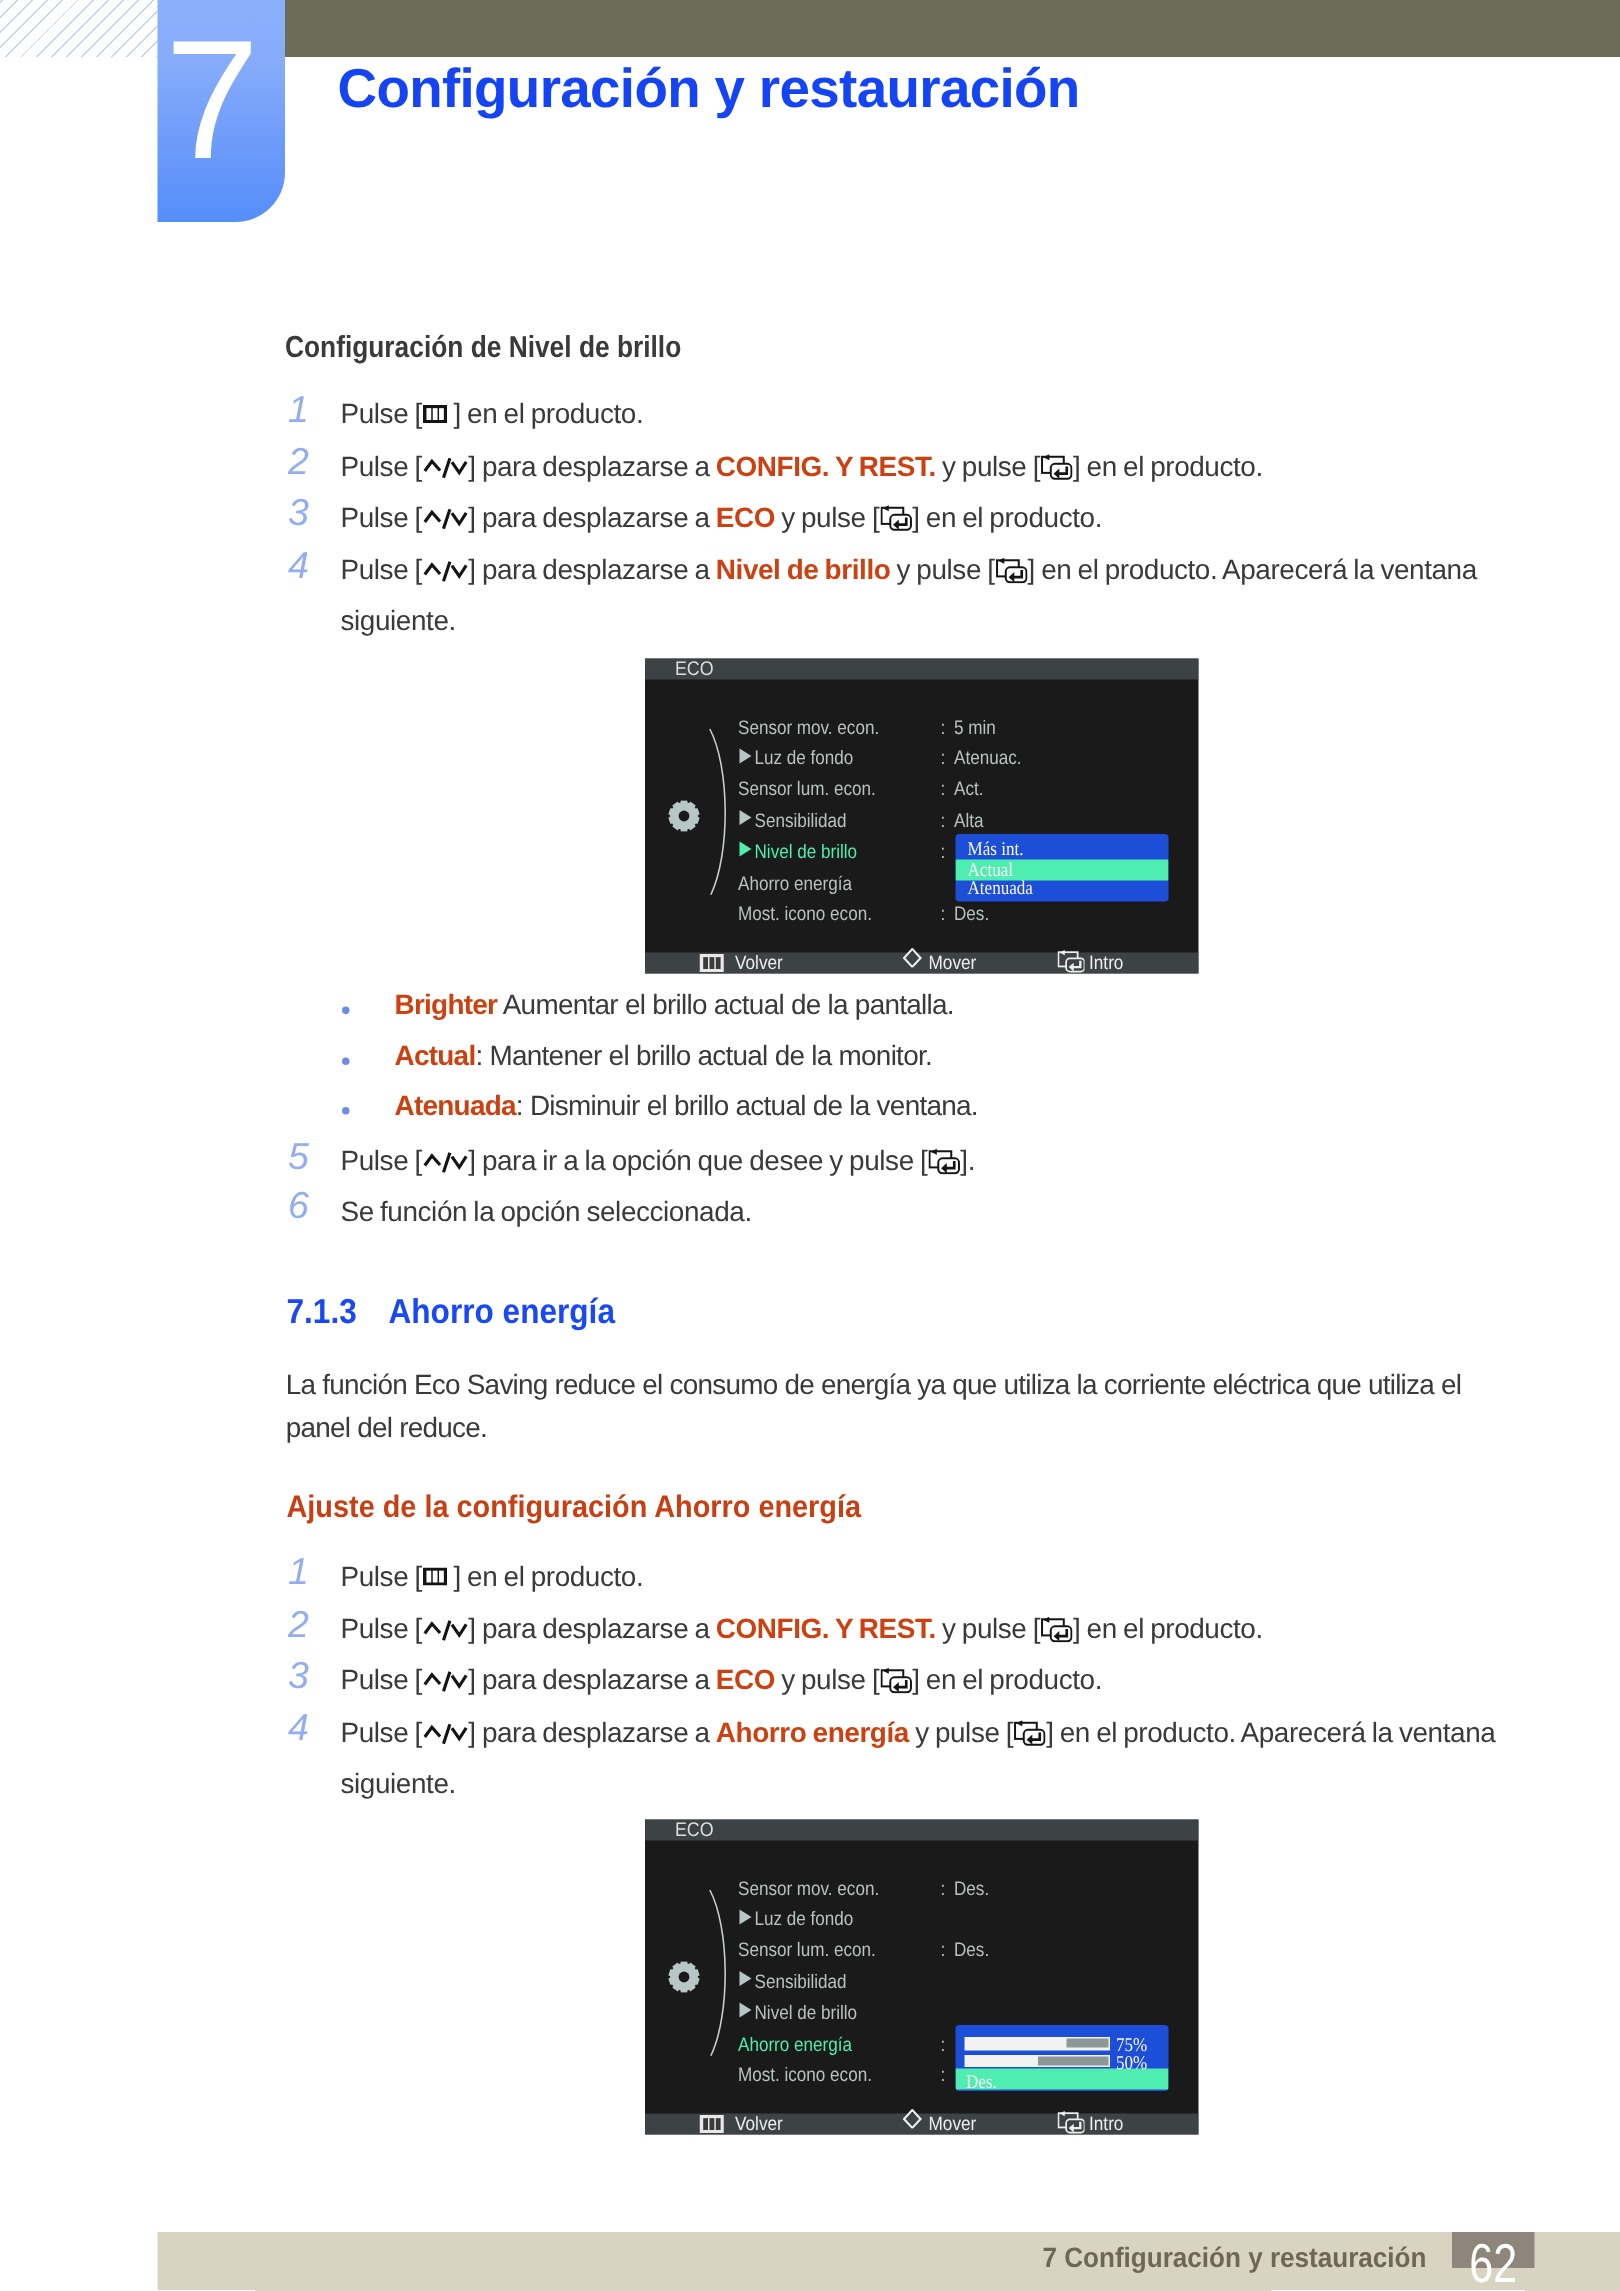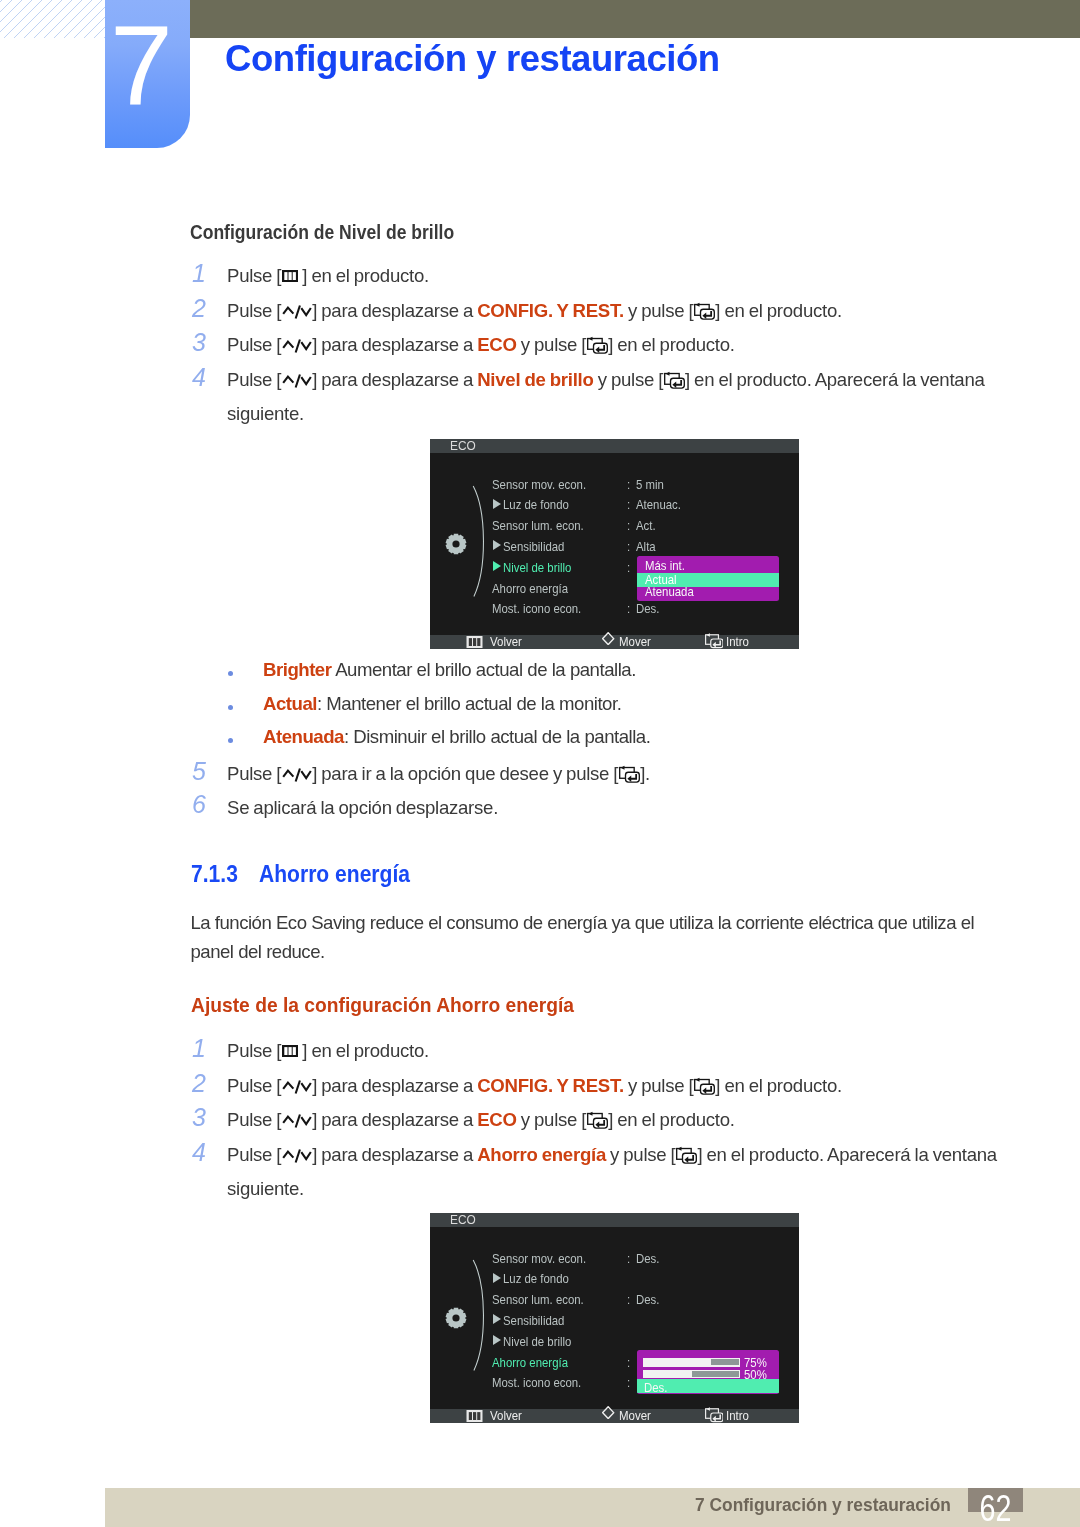--- a/index.html
+++ b/index.html
@@ -55,7 +55,7 @@
   .tri{position:absolute;width:0;height:0;border-left:8px solid #b9c6c6;
        border-top:5.45px solid transparent;border-bottom:5.45px solid transparent;}
   .tri.g{border-left-color:#50edb0;}
-  .popup{position:absolute;background:#a21caf;border-radius:2.5px;overflow:hidden;}
+  .popup{position:absolute;background:#1d4ed8;border-radius:2.5px;overflow:hidden;font-family:Liberation Serif, serif;}
   .popitem{position:absolute;font-size:13px;color:#f7f7f7;white-space:nowrap;line-height:13px;
      transform:scaleX(0.876);transform-origin:0 0;}
   .pophi{position:absolute;background:#50edb0;}

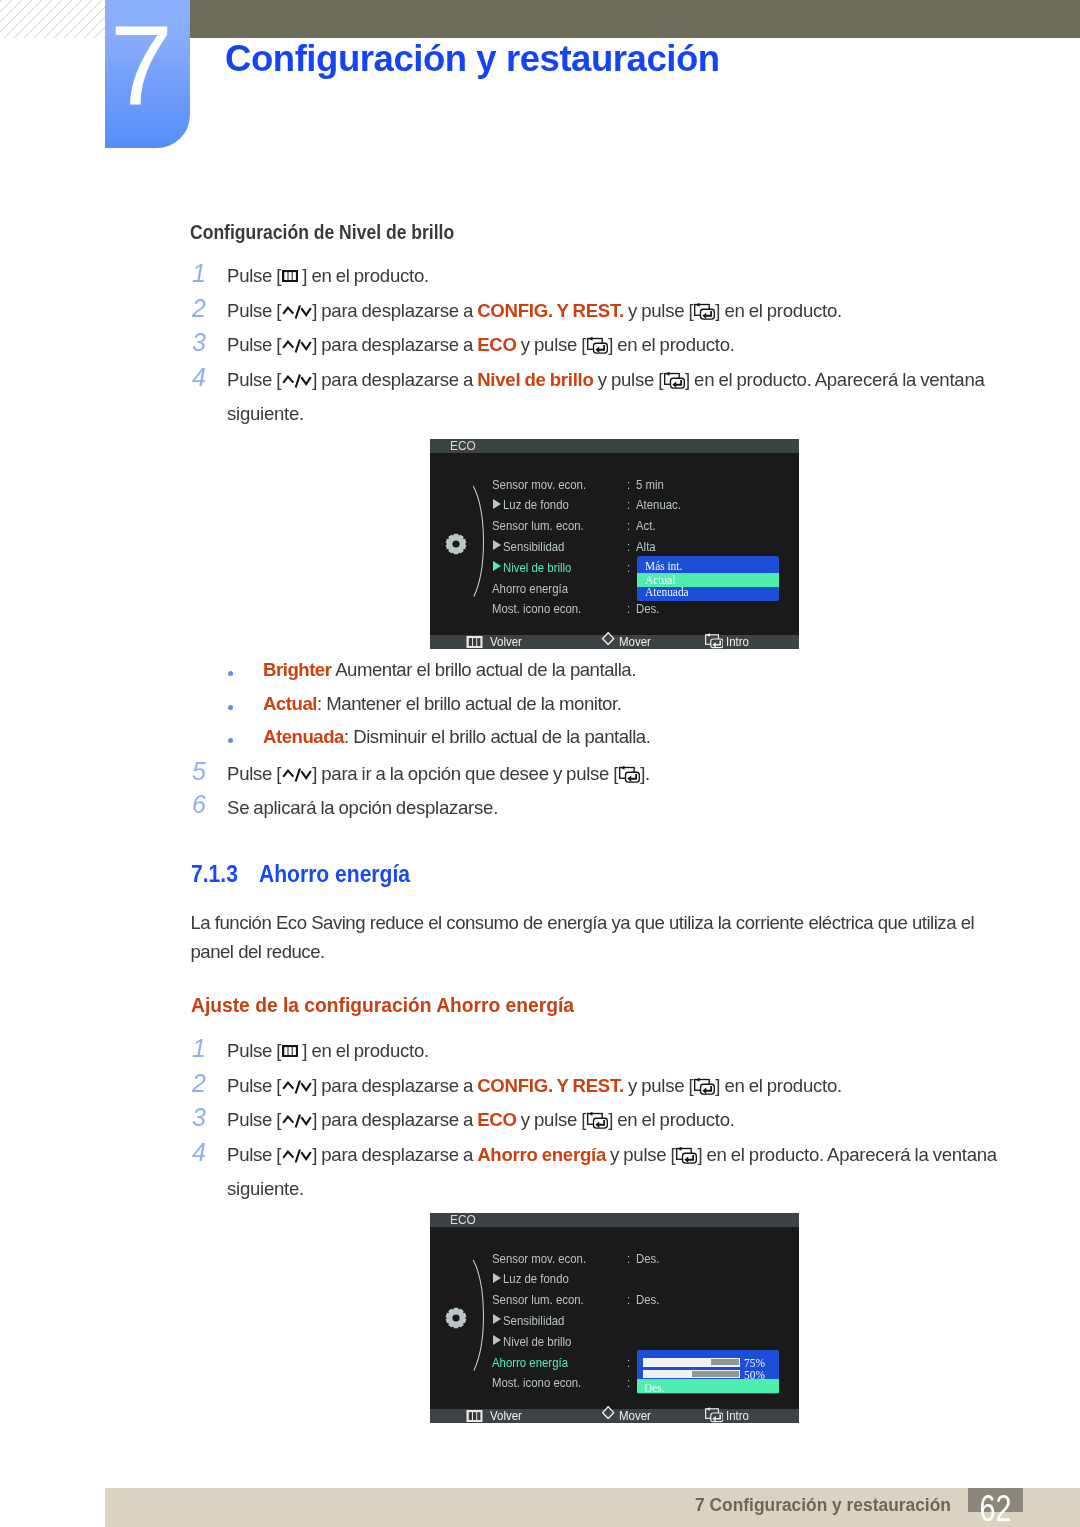--- a/index.html
+++ b/index.html
@@ -161,7 +161,7 @@
   <div class="bulletrow" style="left:263px;top:692.7px"><span class="red">Actual</span><span>:</span><span> Mantener el brillo actual de la monitor.</span></div>
 
   <div class="bulletdot" style="left:227.5px;top:738.2px"></div>
-  <div class="bulletrow" style="left:263px;top:726.4px"><span class="red">Atenuada</span><span>:</span><span> Disminuir el brillo actual de la pantalla.</span></div>
+  <div class="bulletrow" style="left:263px;top:726.4px"><span class="red">Atenuada</span><span>:</span><span> Disminuir el brillo actual de la ventana.</span></div>
 
   <div class="stepnum" style="left:192px;top:758.5px">5</div>
   <div class="step" style="left:227px;top:757px"><span>Pulse [</span><svg class="ic ic-updn" viewBox="0 0 30.3 14">

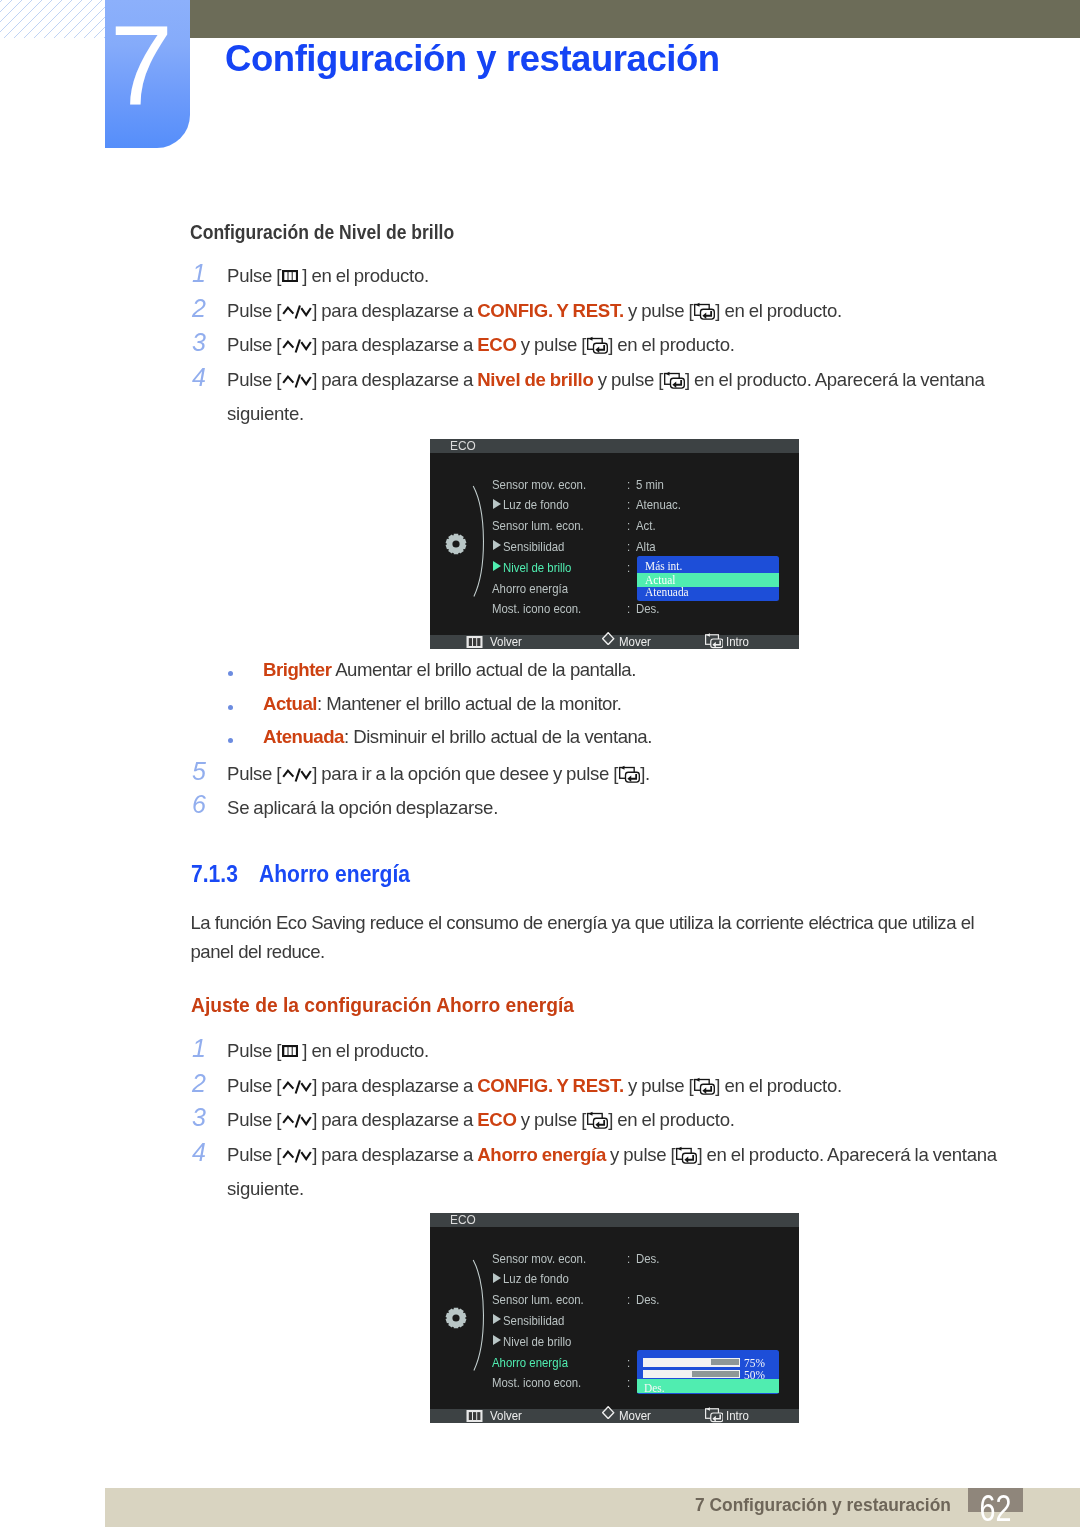--- a/index.html
+++ b/index.html
@@ -171,7 +171,7 @@
       </svg><span>].</span></div>
 
   <div class="stepnum" style="left:192px;top:792.2px">6</div>
-  <div class="step" style="left:227px;top:790.7px">Se aplicará la opción desplazarse.</div>
+  <div class="step" style="left:227px;top:790.7px">Se función la opción seleccionada.</div>
 
   <div class="hblue" style="left:190.5px;top:861px">7.1.3</div>
   <div class="hblue" style="left:258.5px;top:861px">Ahorro energía</div>

